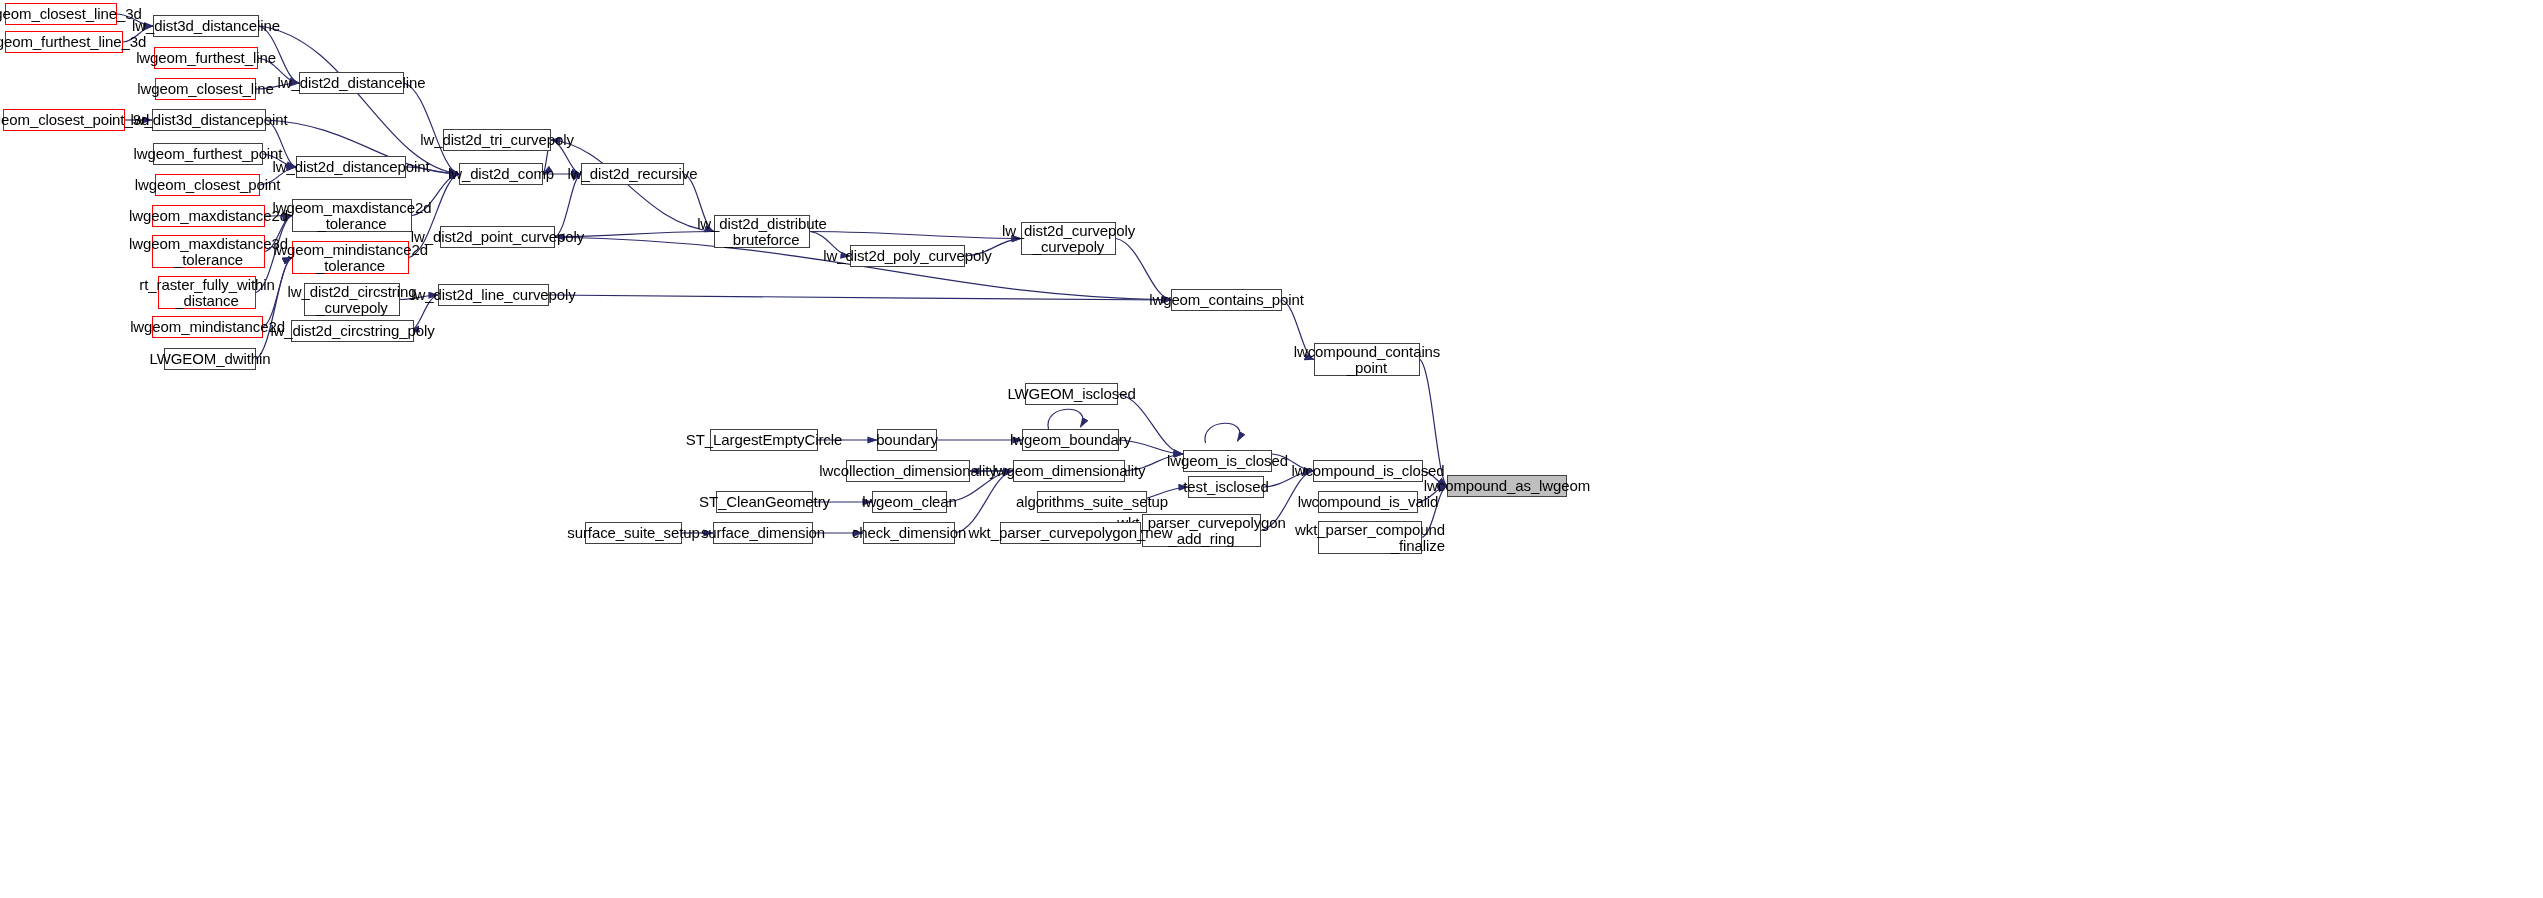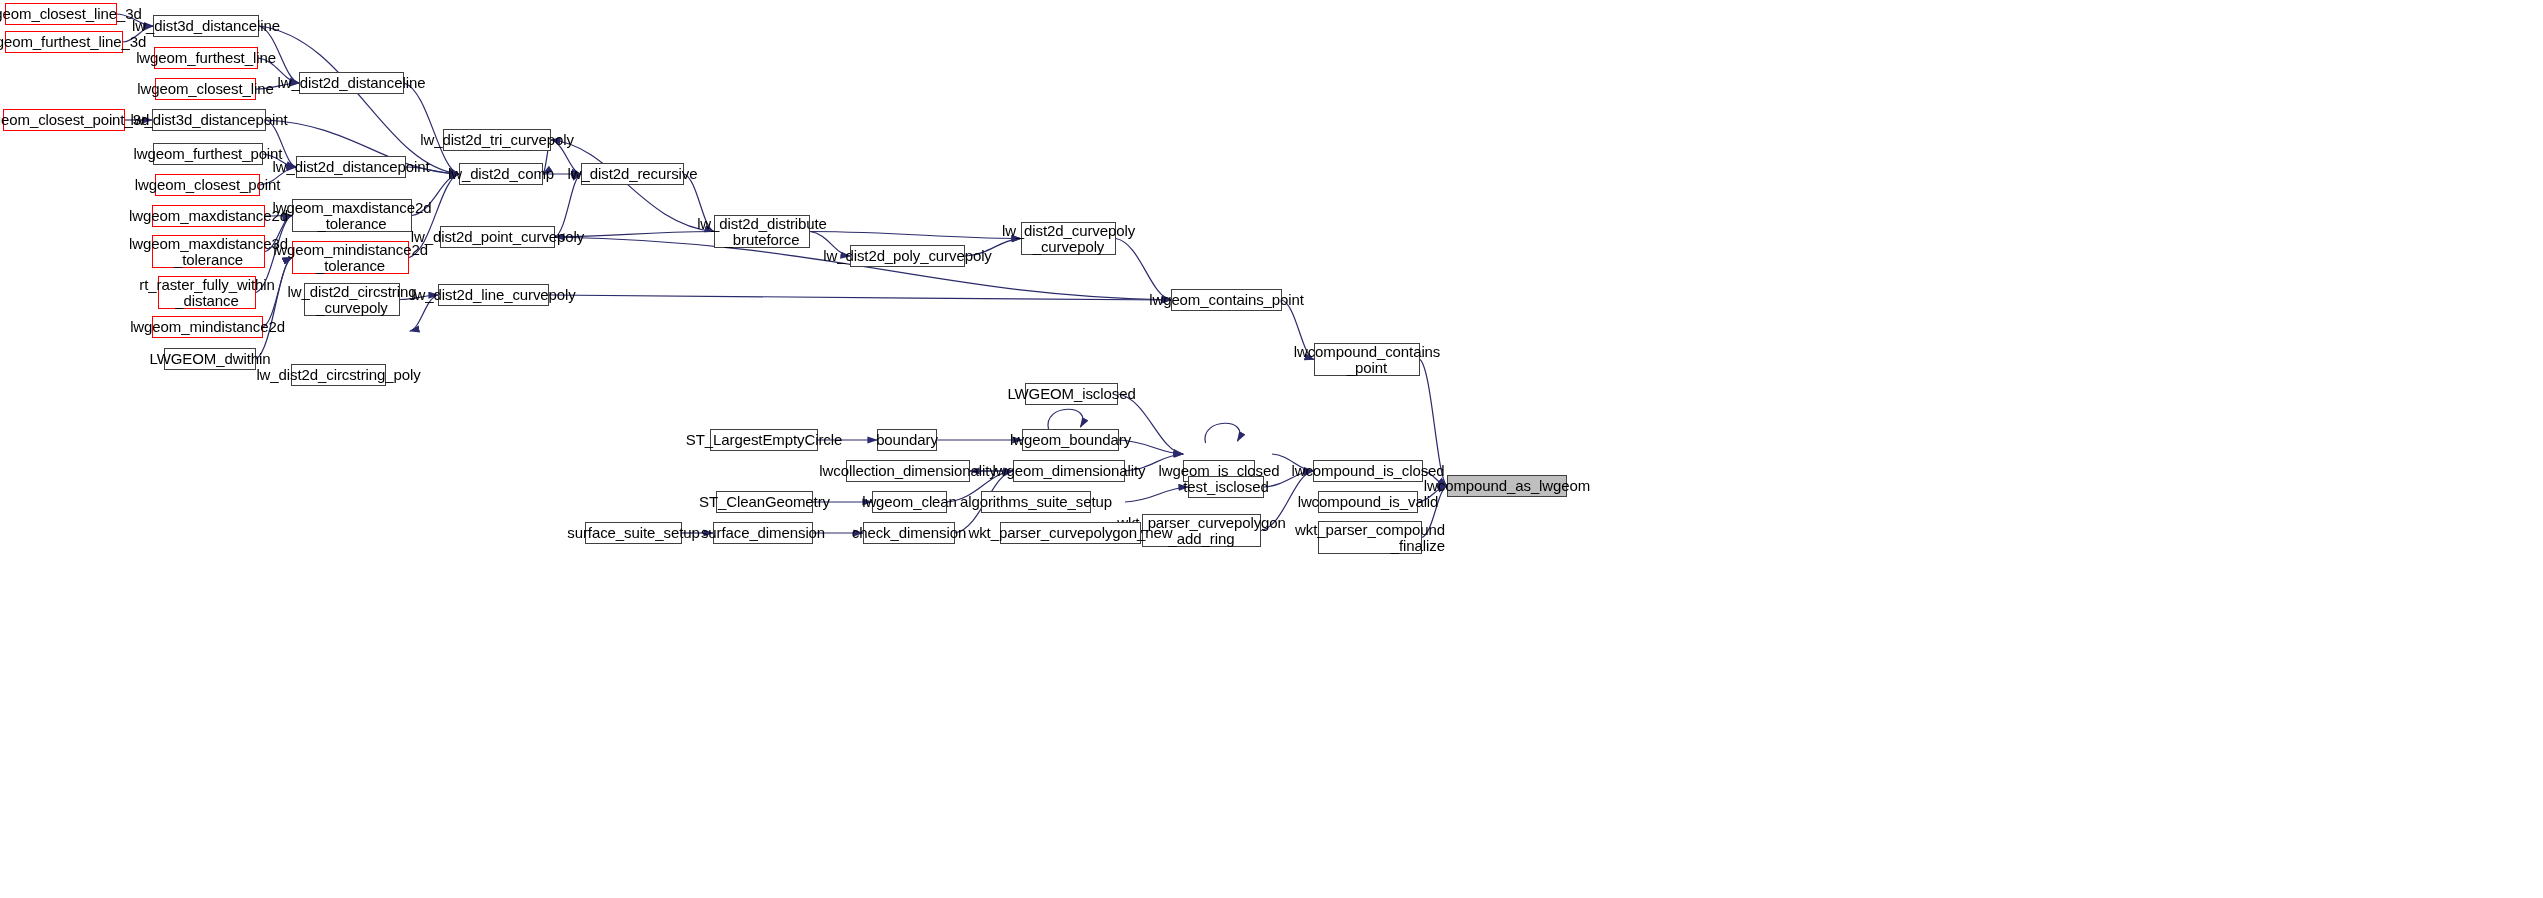--- a/index.html
+++ b/index.html
@@ -157,7 +157,7 @@
       <div class="node" style="left: 438px; top: 284px; width: 111px; height: 22px;">lw_dist2d_line_curvepoly</div>
       <div class="node" style="left: 1171px; top: 289px; width: 111px; height: 22px; text-align: center;">lwgeom_contains_point</div>
       <div class="node red" style="left: 152px; top: 316px; width: 111px; height: 22px;">lwgeom_mindistance2d</div>
-      <div class="node" style="left: 291px; top: 320px; width: 95px; height: 22px; margin-top: 44px;">lw_dist2d_circstring_poly</div>
+      <div class="node" style="left: 291px; top: 320px; width: 123px; height: 22px;">lw_dist2d_circstring_poly</div>
       <div class="node" style="left: 1314px; top: 343px; width: 106px; height: 33px;">lwcompound_contains
 _point</div>
       <div class="node" style="left: 164px; top: 348px; width: 92px; height: 22px;">LWGEOM_dwithin</div>

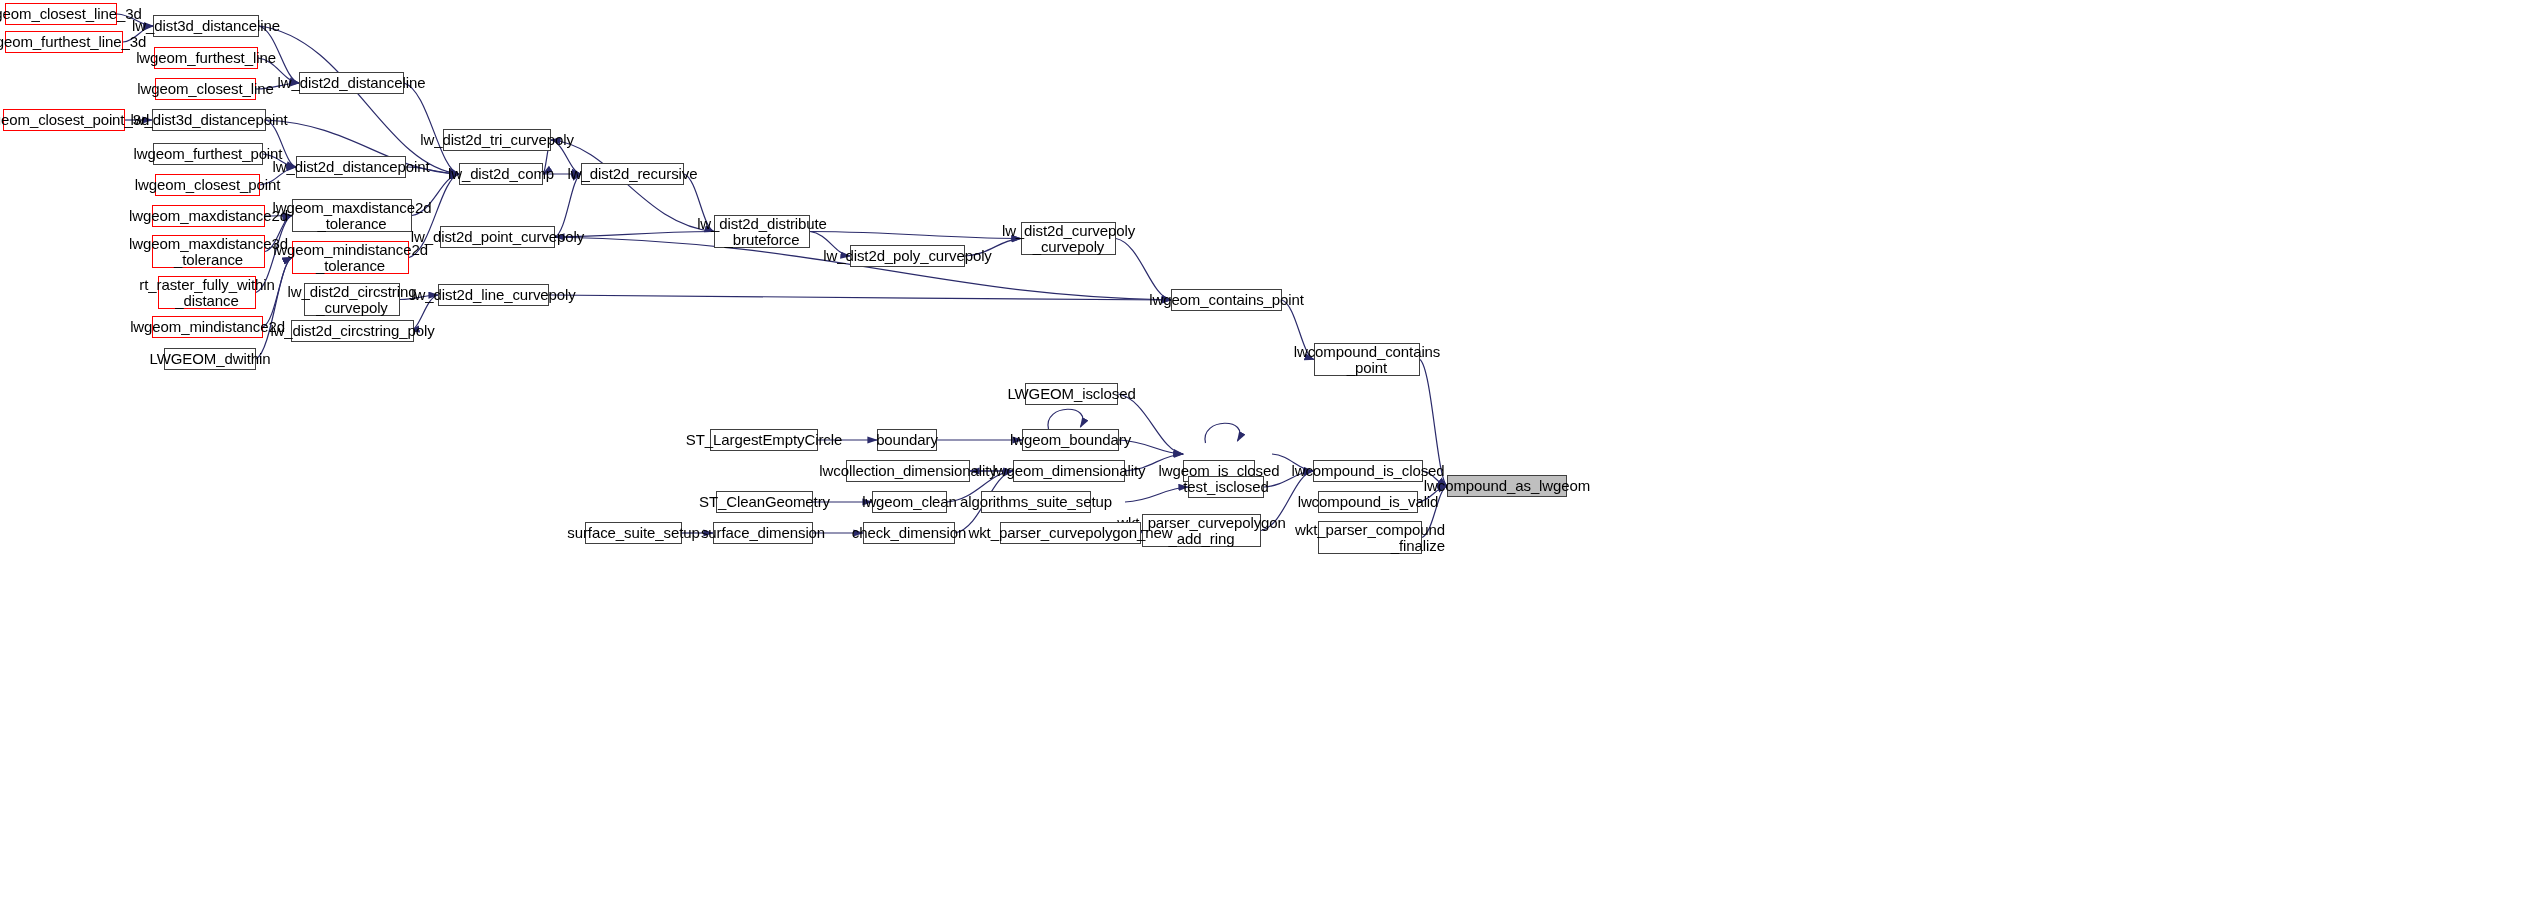--- a/index.html
+++ b/index.html
@@ -165,7 +165,7 @@
       <div class="node" style="left: 710px; top: 429px; width: 108px; height: 22px;">ST_LargestEmptyCircle</div>
       <div class="node" style="left: 877px; top: 429px; width: 60px; height: 22px;">boundary</div>
       <div class="node" style="left: 1022px; top: 429px; width: 97px; height: 22px;">lwgeom_boundary</div>
-      <div class="node" style="left: 1183px; top: 460px; width: 72px; height: 22px;">lwgeom_is_closed</div>
+      <div class="node" style="left: 1183px; top: 450px; width: 89px; height: 22px;">lwgeom_is_closed</div>
       <div class="node" style="left: 846px; top: 460px; width: 124px; height: 22px;">lwcollection_dimensionality</div>
       <div class="node" style="left: 1013px; top: 460px; width: 112px; height: 22px;">lwgeom_dimensionality</div>
       <div class="node" style="left: 1313px; top: 460px; width: 110px; height: 22px;">lwcompound_is_closed</div>

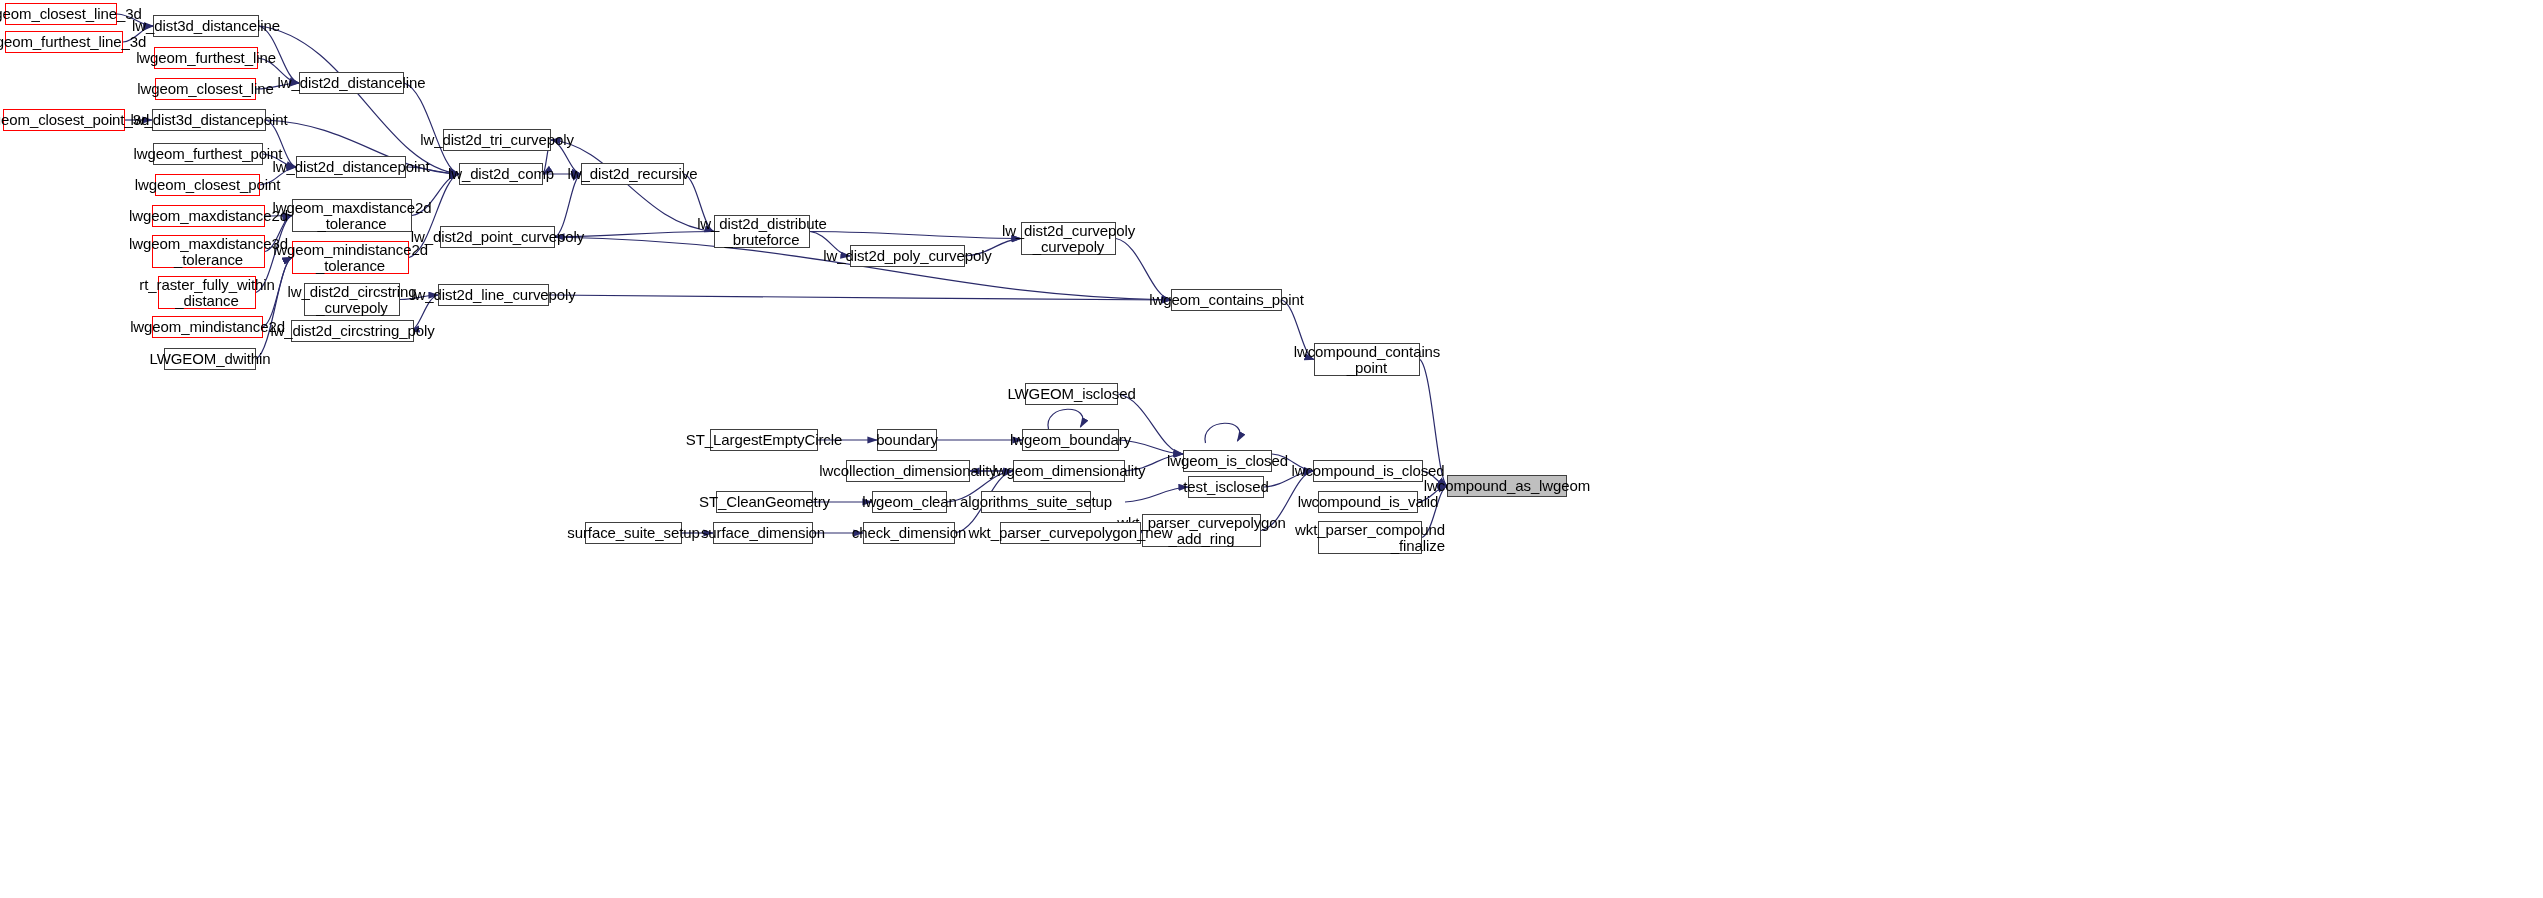--- a/index.html
+++ b/index.html
@@ -173,7 +173,7 @@
       <div class="node" style="left: 1188px; top: 476px; width: 76px; height: 22px;">test_isclosed</div>
       <div class="node" style="left: 716px; top: 491px; width: 97px; height: 22px;">ST_CleanGeometry</div>
       <div class="node" style="left: 872px; top: 491px; width: 75px; height: 22px;">lwgeom_clean</div>
-      <div class="node" style="left: 981px; top: 491px; width: 110px; height: 22px;">algorithms_suite_setup</div>
+      <div class="node" style="left: 1037px; top: 491px; width: 110px; height: 22px;">algorithms_suite_setup</div>
       <div class="node" style="left: 1318px; top: 491px; width: 100px; height: 22px;">lwcompound_is_valid</div>
       <div class="node" style="left: 1142px; top: 514px; width: 119px; height: 33px;">wkt_parser_curvepolygon
 _add_ring</div>

